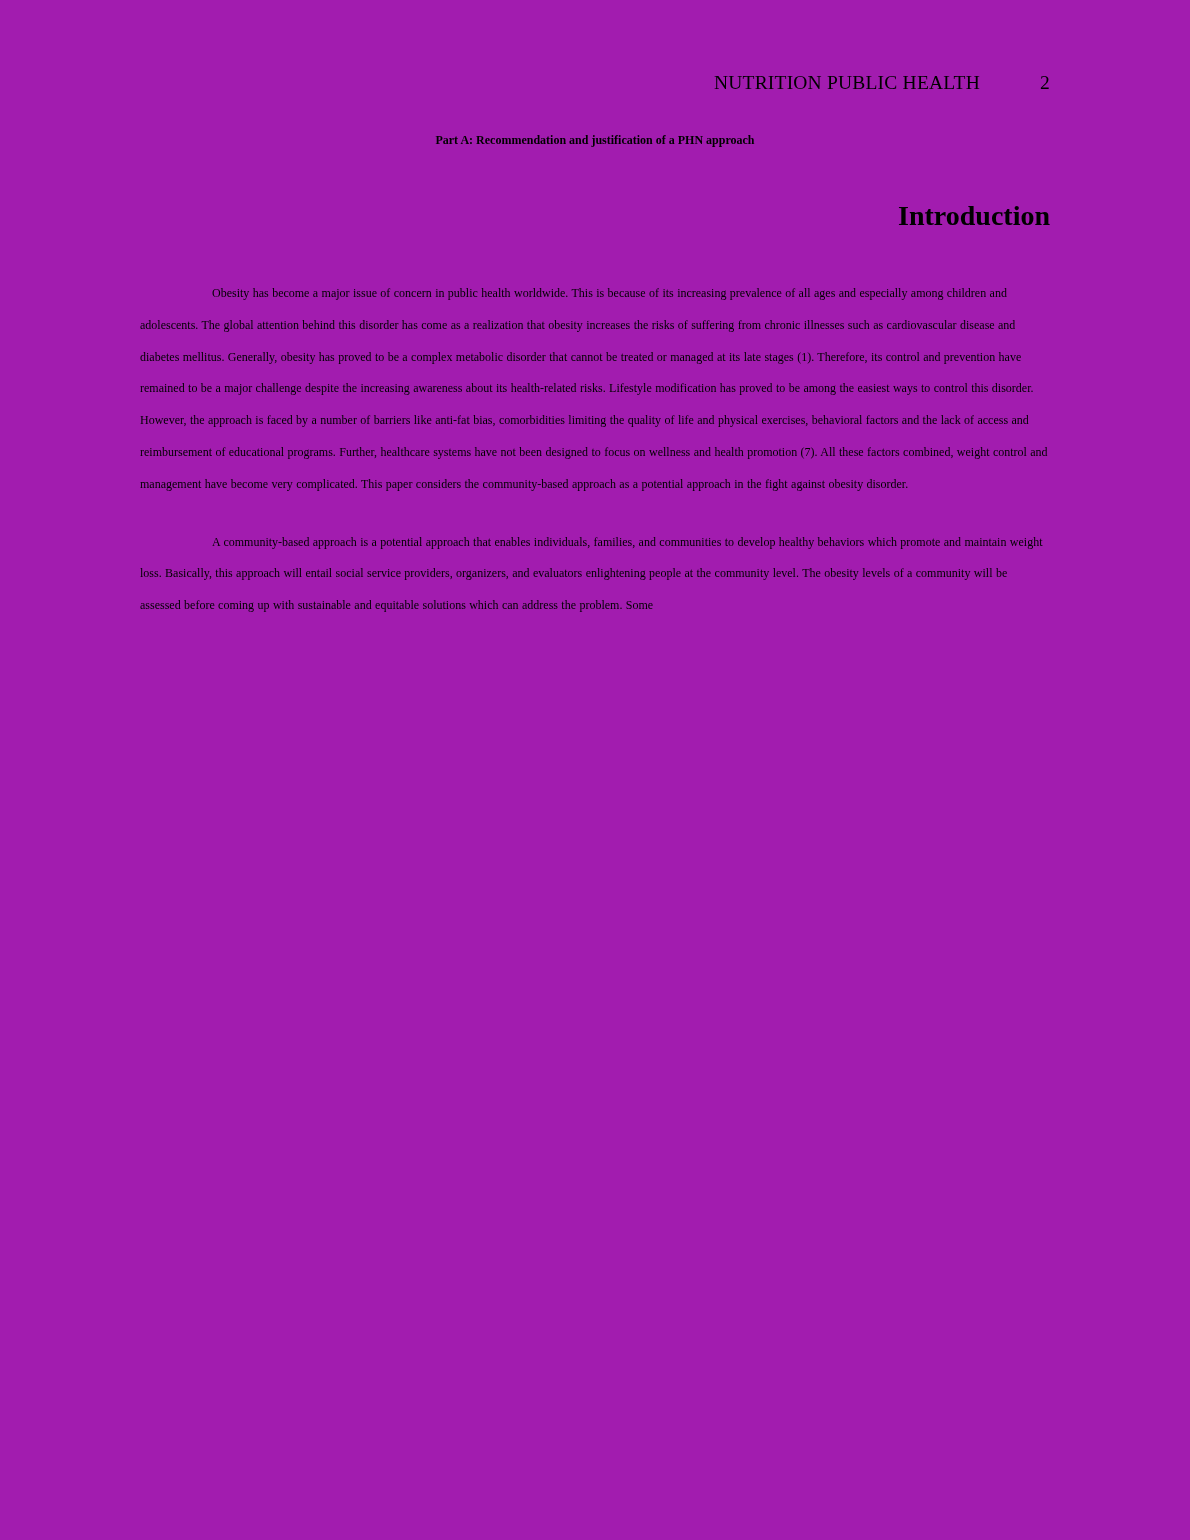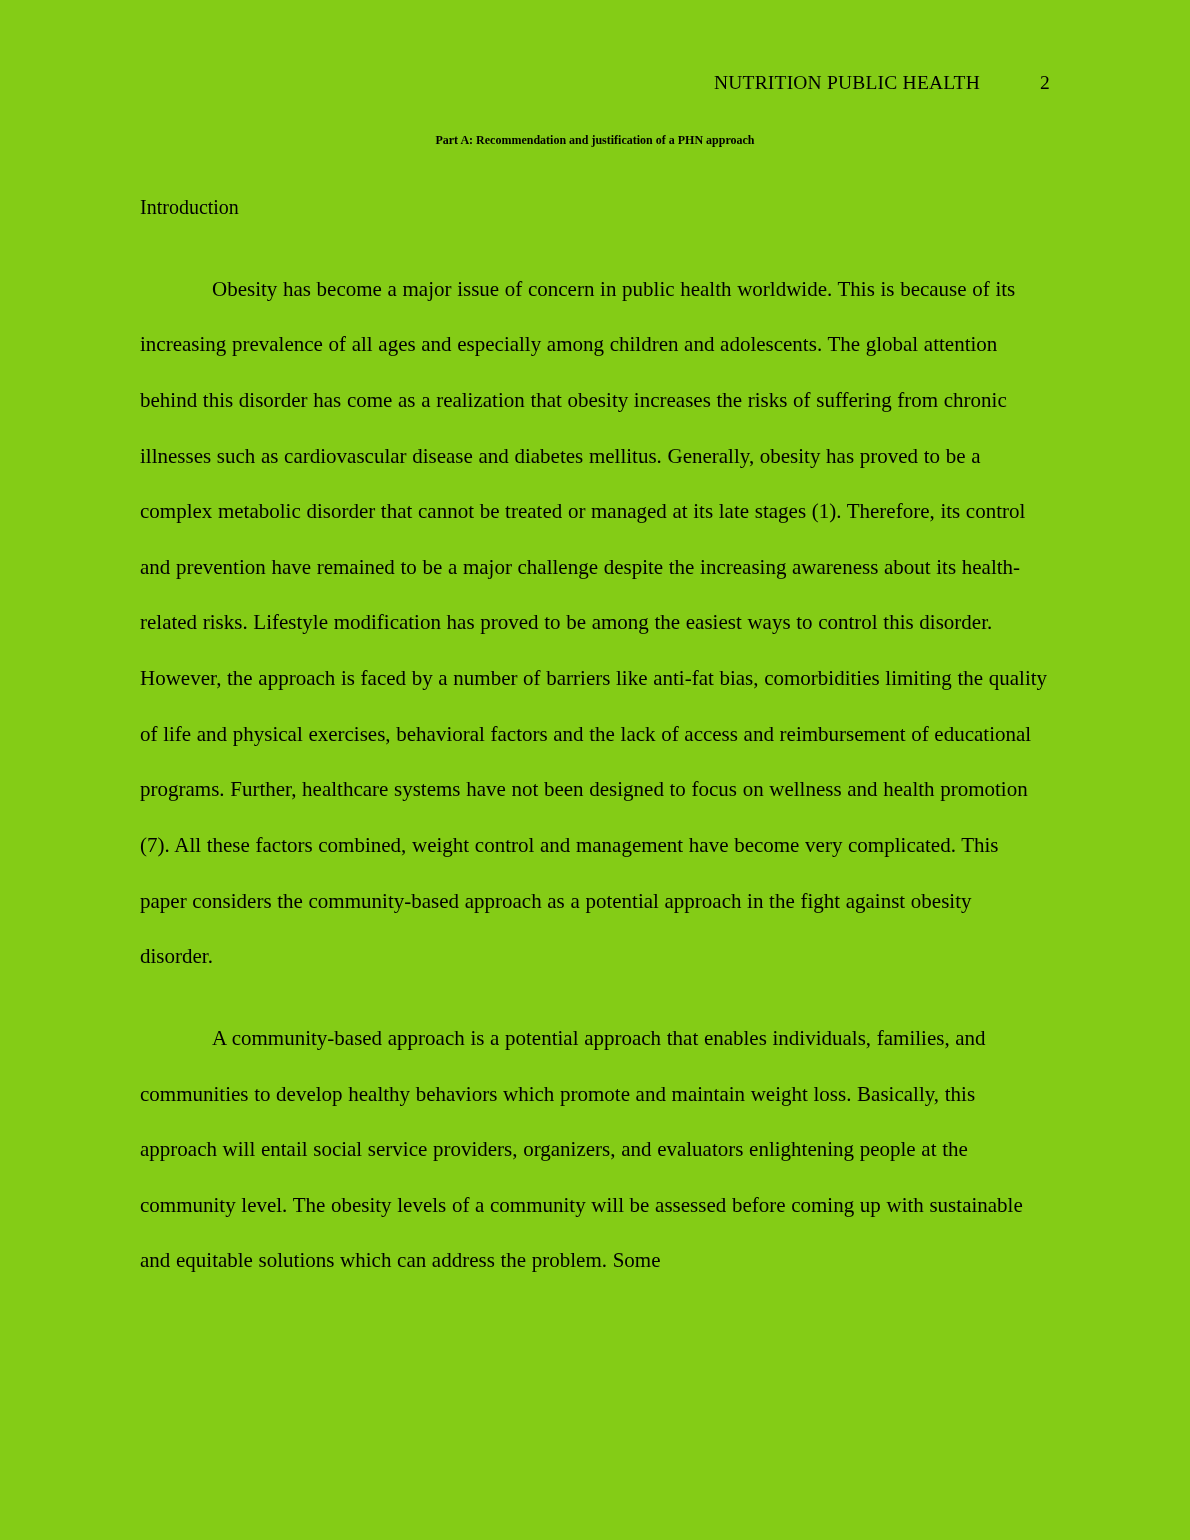--- a/index.html
+++ b/index.html
@@ -15,7 +15,7 @@
     width: 1190px;
     height: 1540px;
     position: relative;
-    background: #84cc16;
+    background: #a21caf;
     box-sizing: border-box;
     overflow: hidden;
   }

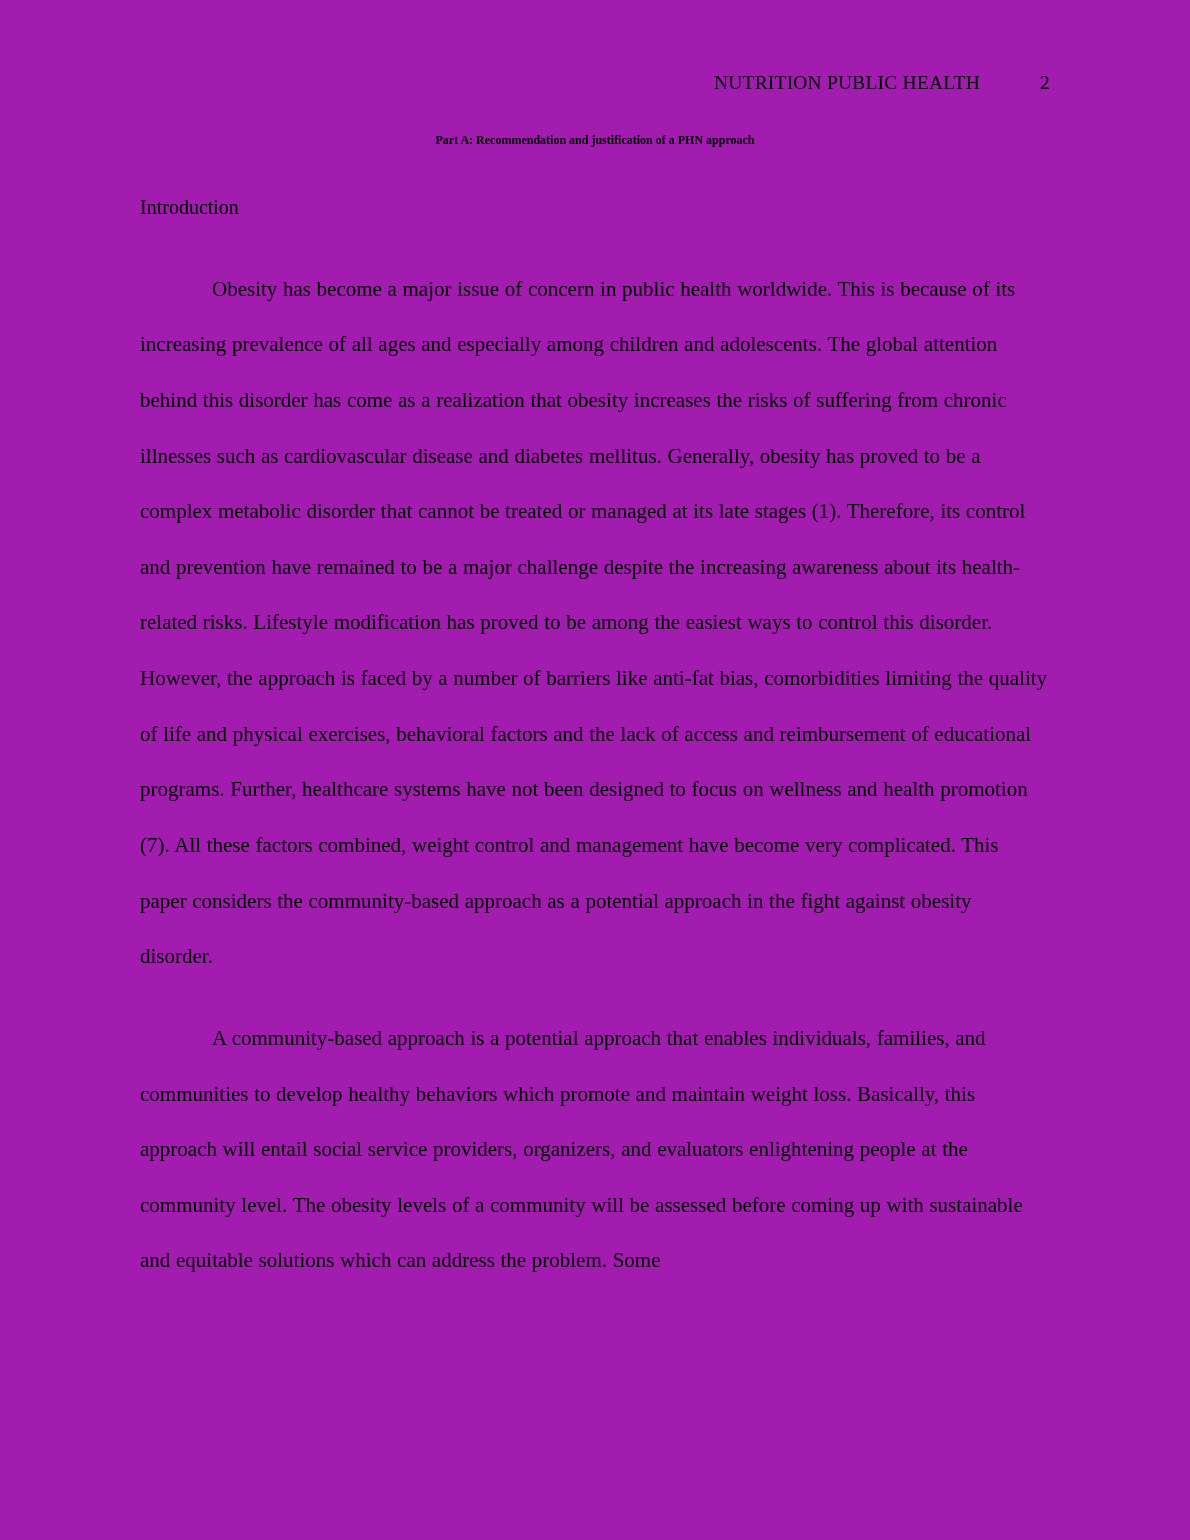--- a/index.html
+++ b/index.html
@@ -53,9 +53,9 @@
     line-height: 2.05;
   }
   h2.section-heading {
-    font-size: 20px;
-    font-weight: normal;
-    text-align: left;
+    font-size: 28px;
+    font-weight: bold;
+    text-align: right;
     margin: 0;
     line-height: 2.05;
   }

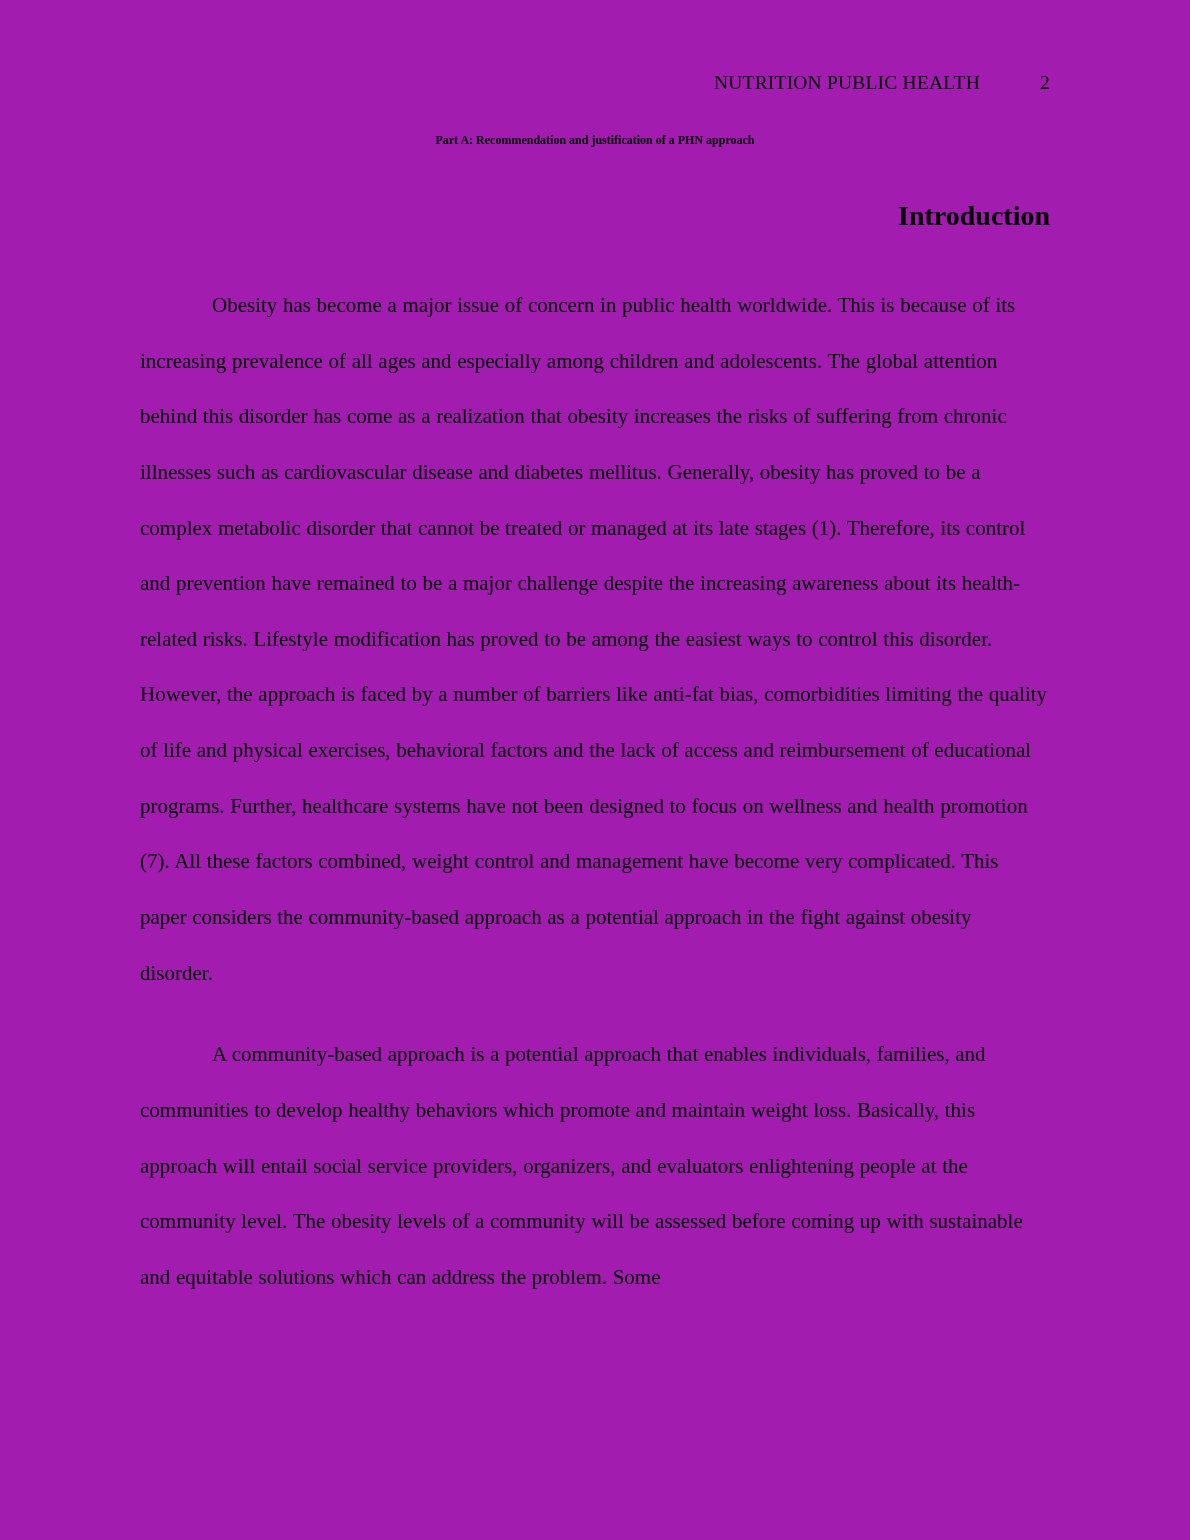--- a/index.html
+++ b/index.html
@@ -60,7 +60,7 @@
     line-height: 2.05;
   }
   p.body-par {
-    font-size: 21px;
+    font-size: 12px;
     line-height: 2.65;
     margin: 0;
     text-align: left;

